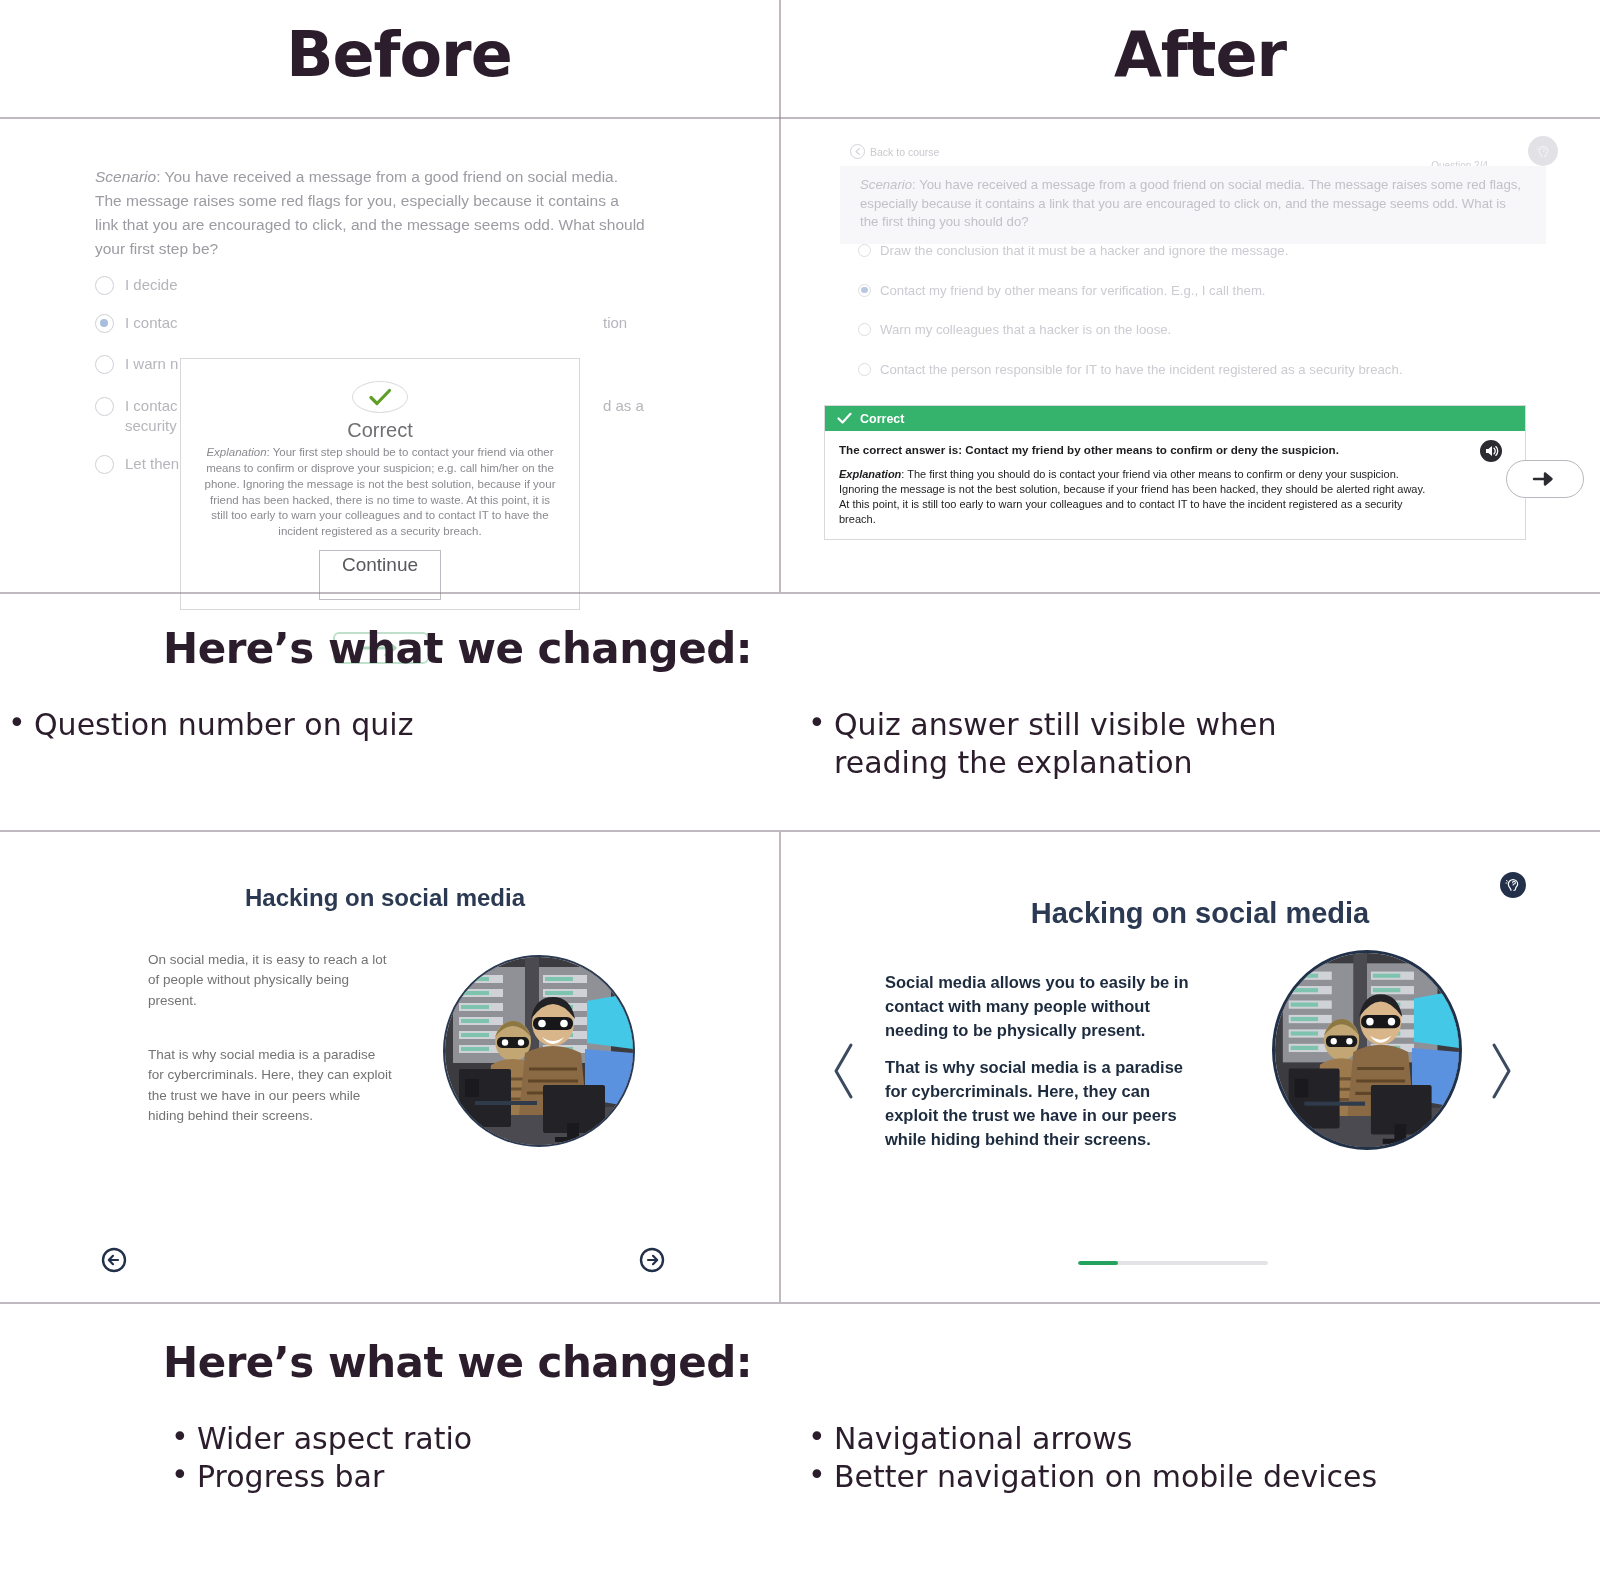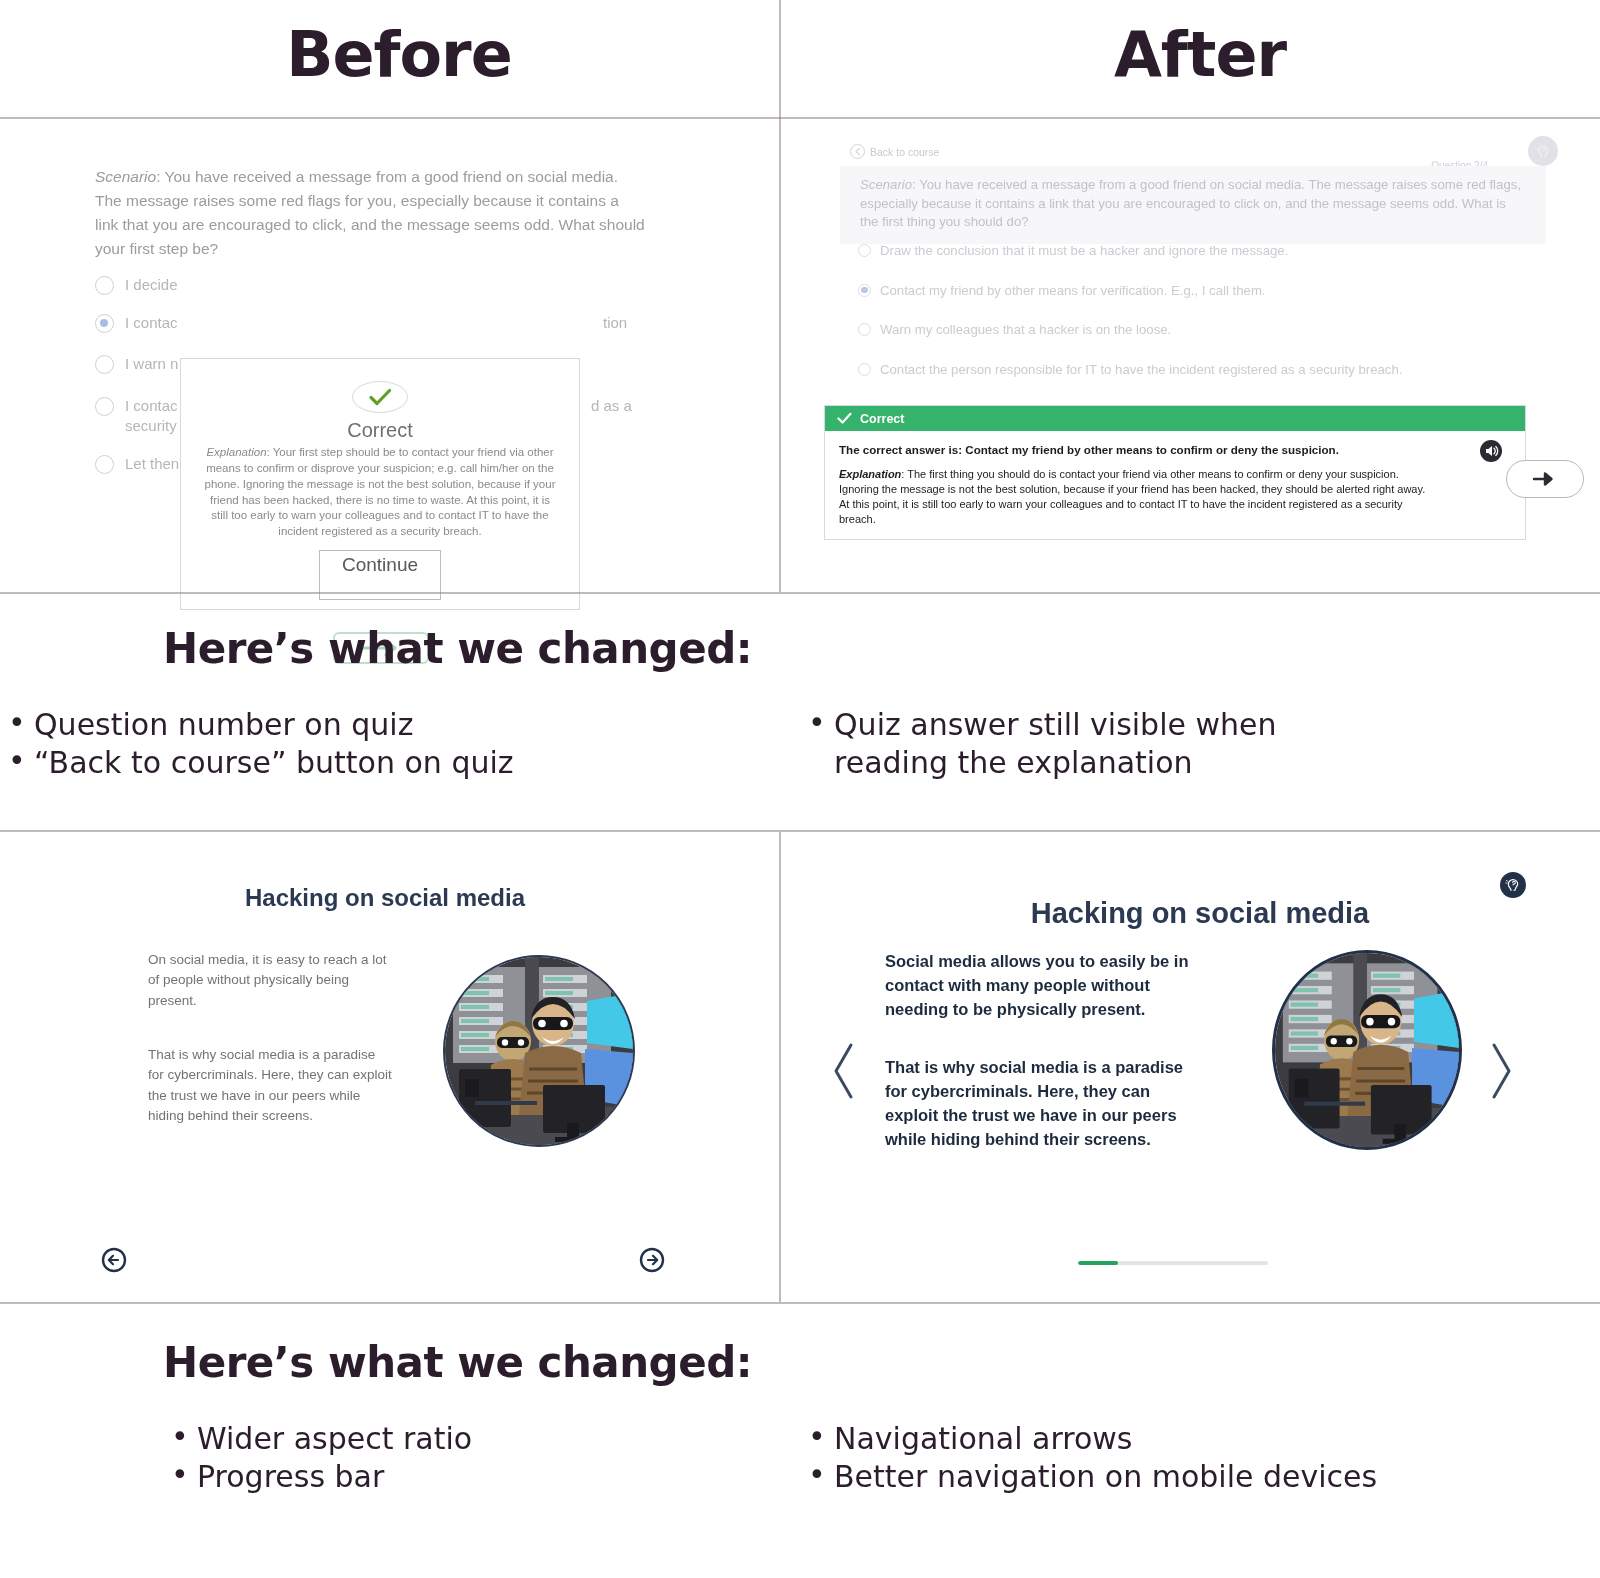--- a/index.html
+++ b/index.html
@@ -235,7 +235,7 @@
           <span>I contac</span><br>
           <span>security</span>
         </span>
-        <span class="opt-b-text" style="position:absolute;left:496px;top:0">d as a</span>
+        <span class="opt-b-text" style="position:absolute;left:508px;top:0">d as a</span>
       </div>
       <div class="opt-b">
         <span class="radio-b"></span>

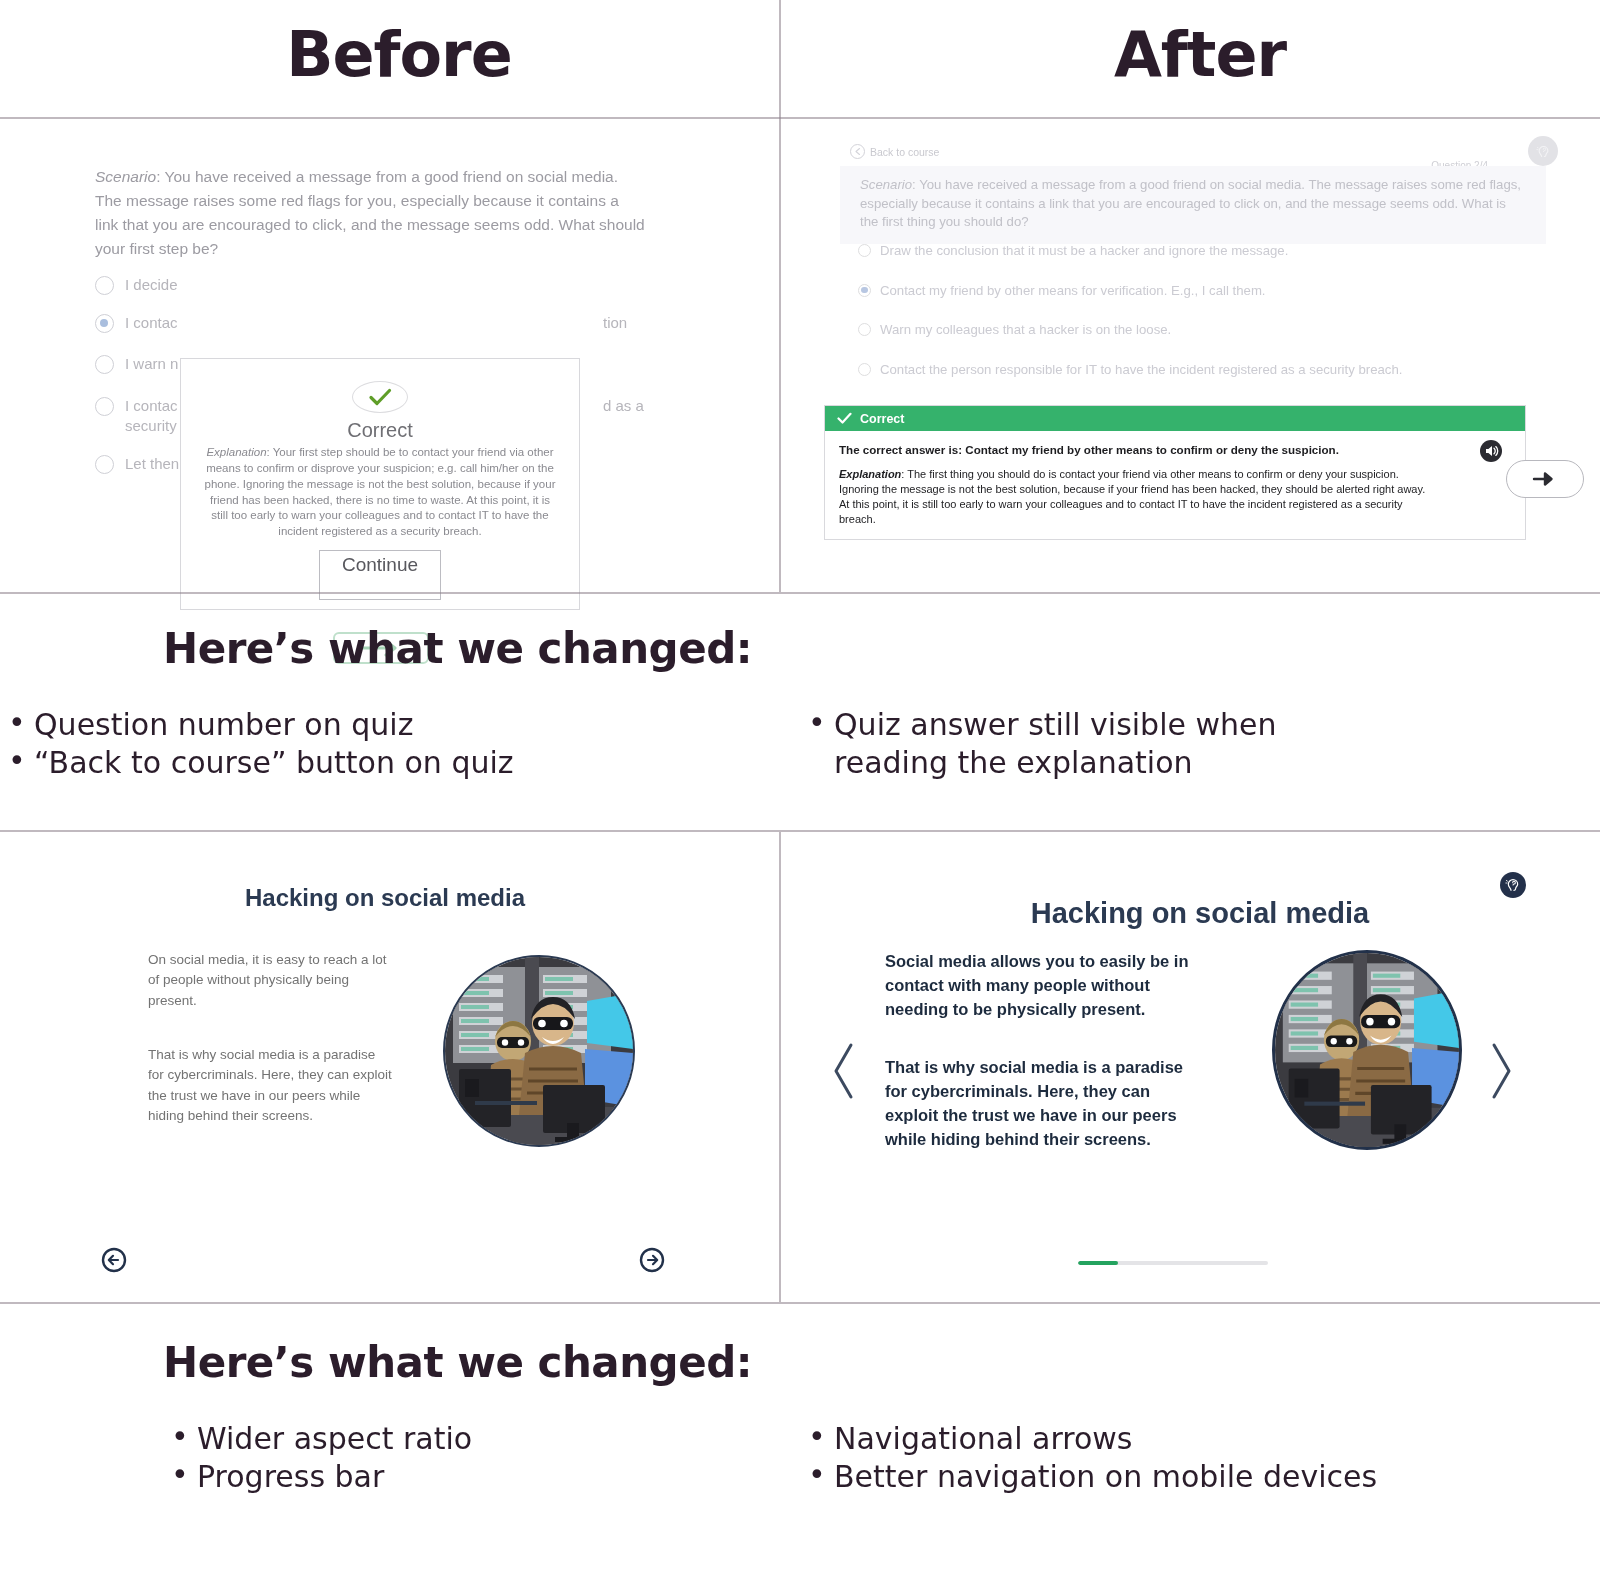--- a/index.html
+++ b/index.html
@@ -345,7 +345,6 @@
       <div class="bcol" style="width:800px; ">
         <ul>
           <li>Question number on quiz</li>
-          <li>“Back to course” button on quiz</li>
         </ul>
       </div>
       <div class="bcol" style="width:800px; padding-left:0">

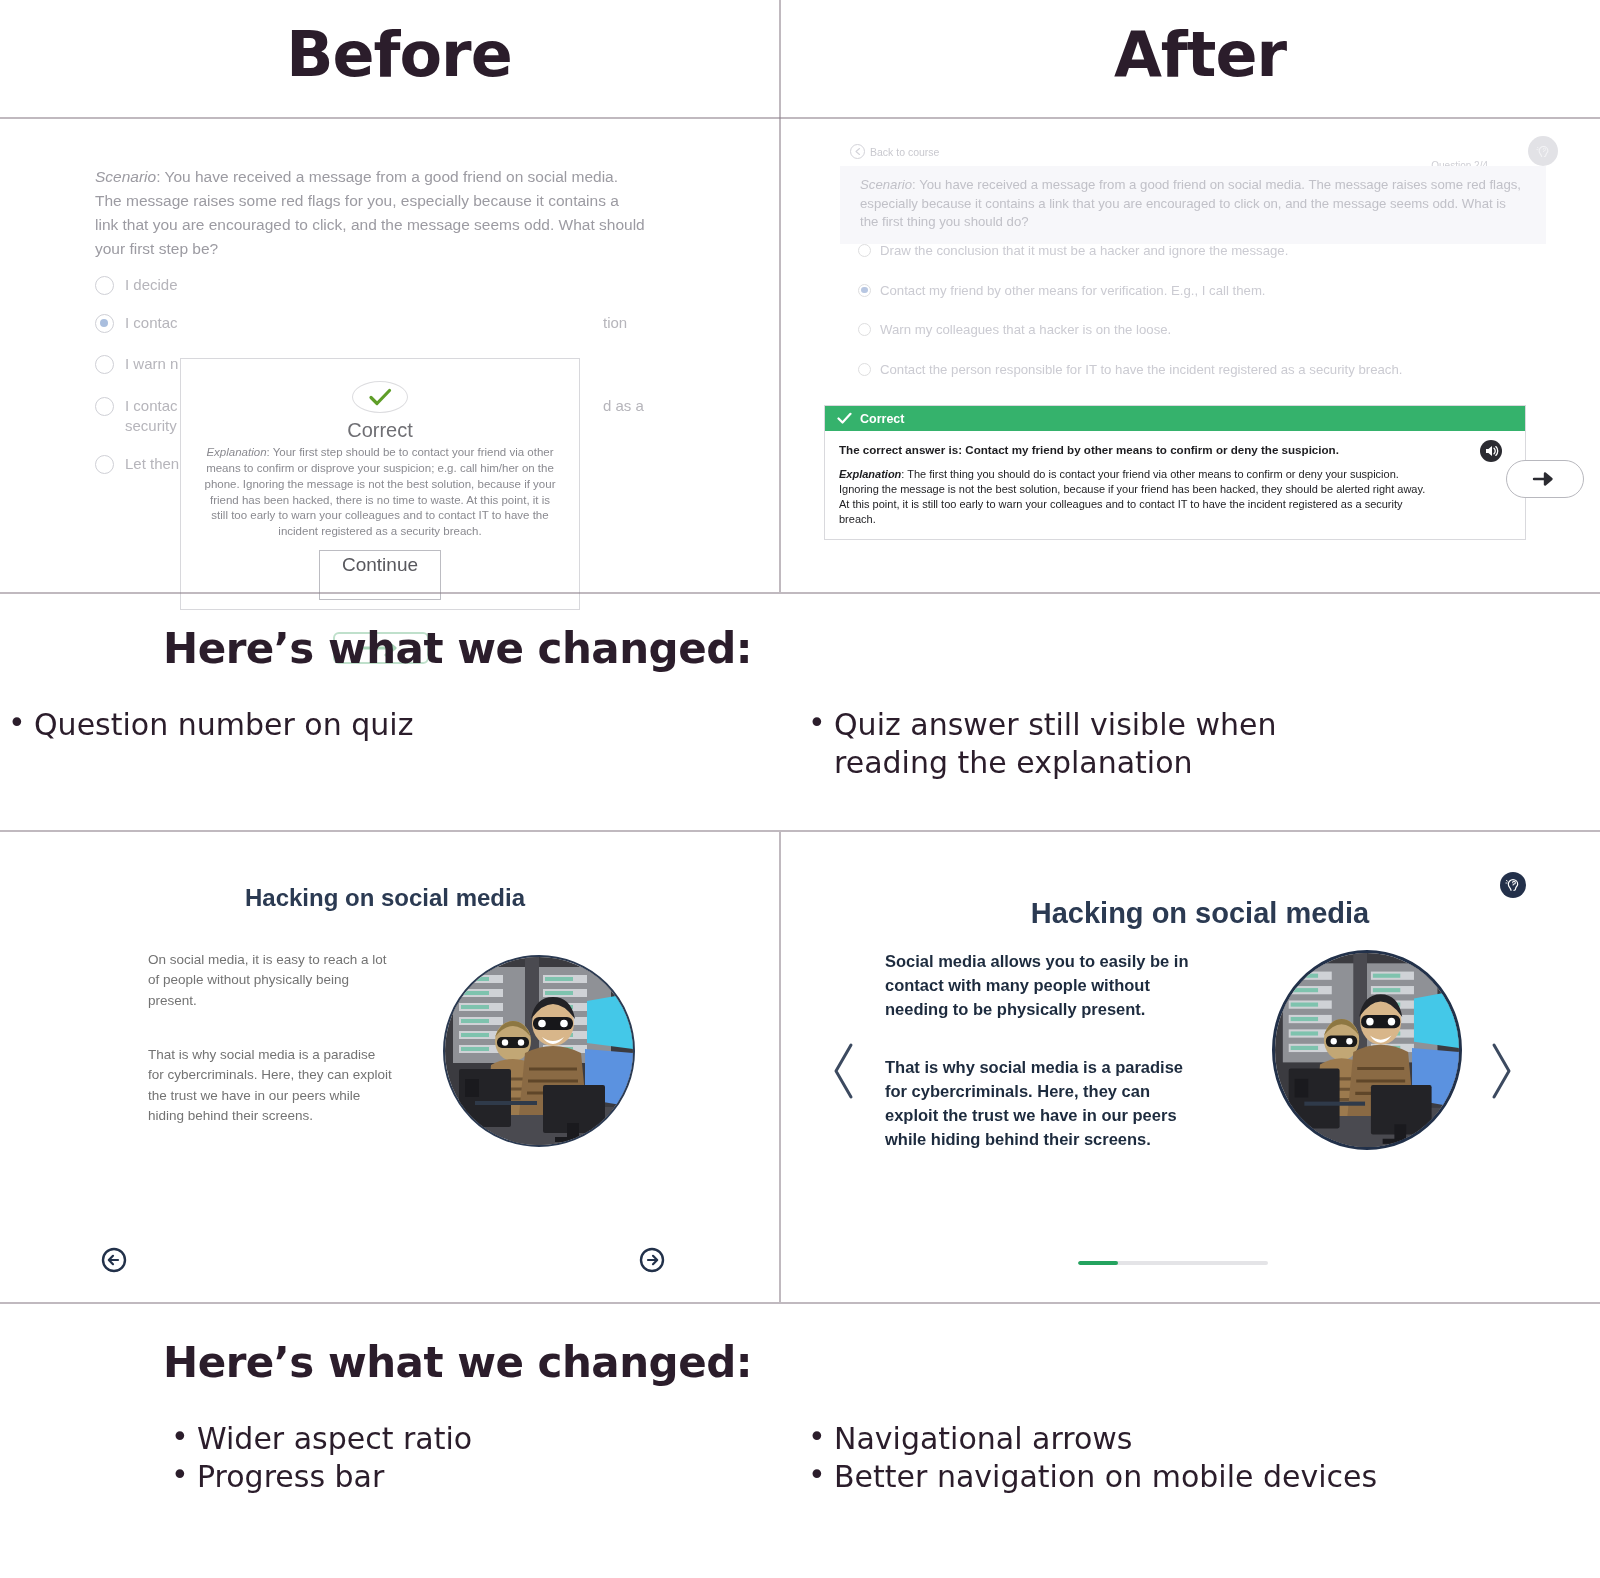--- a/index.html
+++ b/index.html
@@ -181,7 +181,7 @@
     font-size: 29px; font-weight: 700; color: #2b3a52;
   }
   .sa-p { position: absolute; left: 885px; width: 322px; font-size: 16.5px; line-height: 1.45; color: #1d2b3e; font-weight: 600; }
-  .sa-p1 { top: 950px; }
+  .sa-p1 { top: 971px; }
   .sa-p2 { top: 1056px; }
   .sa-img {
     position: absolute; left: 1272px; top: 950px; width: 190px; height: 200px;

